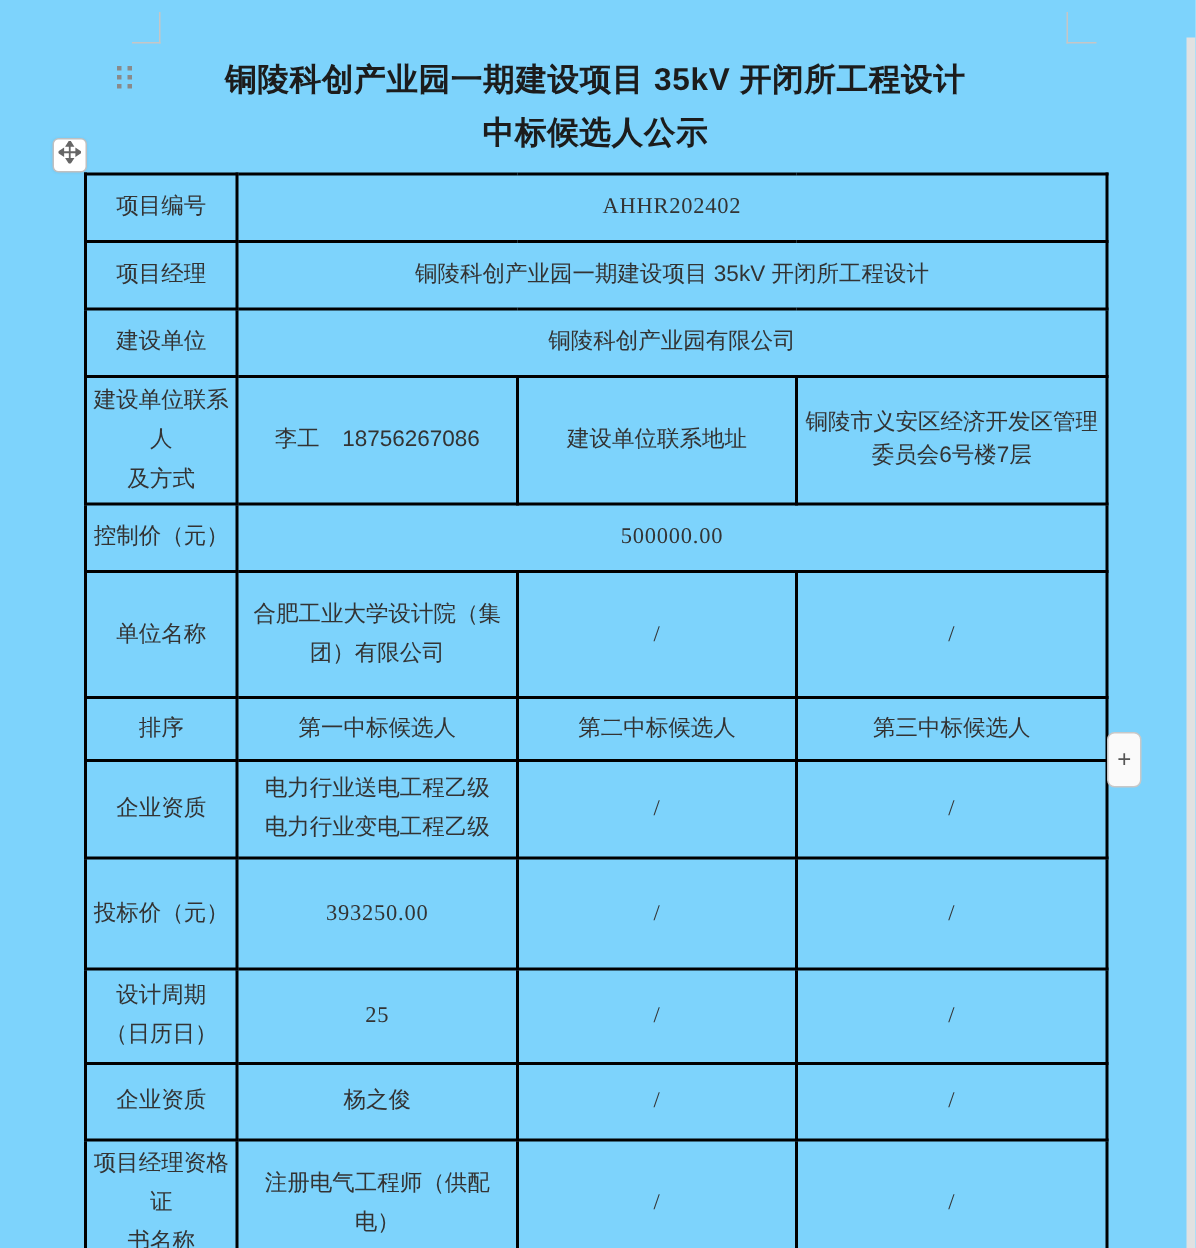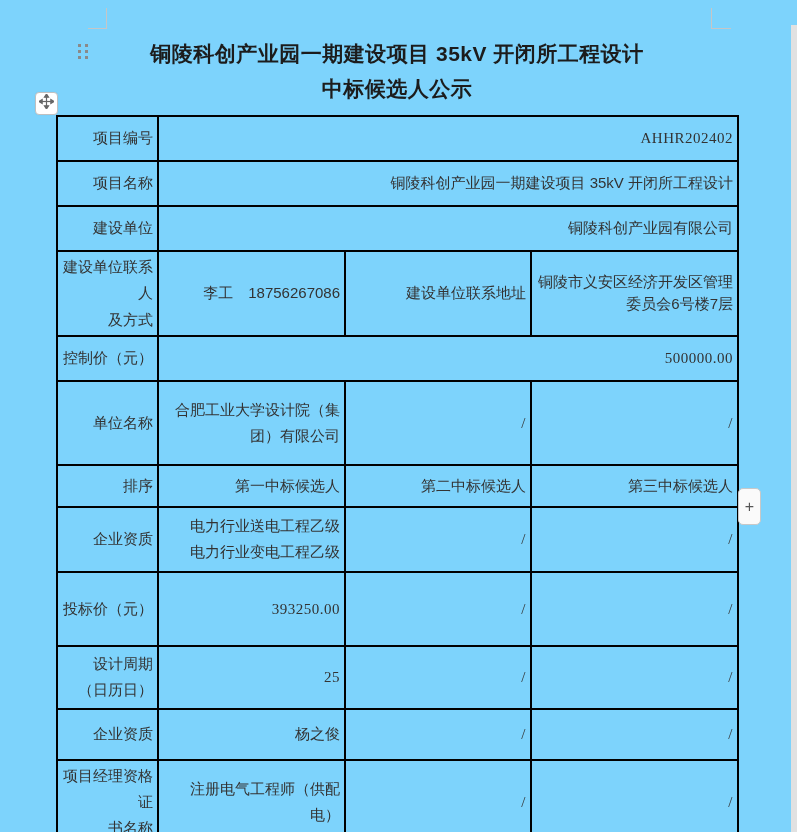--- a/index.html
+++ b/index.html
@@ -51,7 +51,7 @@
   }
   table.bid td {
     border: 2px solid #000000;
-    text-align: right; vertical-align: middle;
+    text-align: center; vertical-align: middle;
     font-size: 15px; color: #333333;
     padding: 2px 4px; line-height: 1.75;
     white-space: pre-line; overflow: hidden;

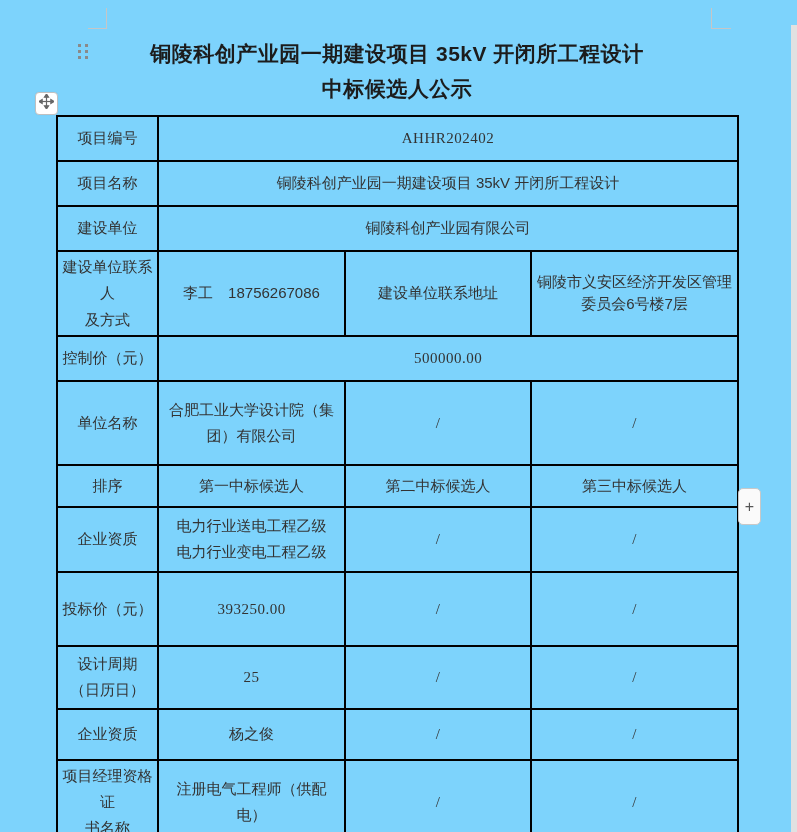--- a/index.html
+++ b/index.html
@@ -131,7 +131,7 @@
         <td class="num" colspan="3">AHHR202402</td>
       </tr>
       <tr style="height:45px">
-        <td>项目名称</td>
+        <td>项目经理</td>
         <td colspan="3">铜陵科创产业园一期建设项目 35kV 开闭所工程设计</td>
       </tr>
       <tr style="height:45px">

